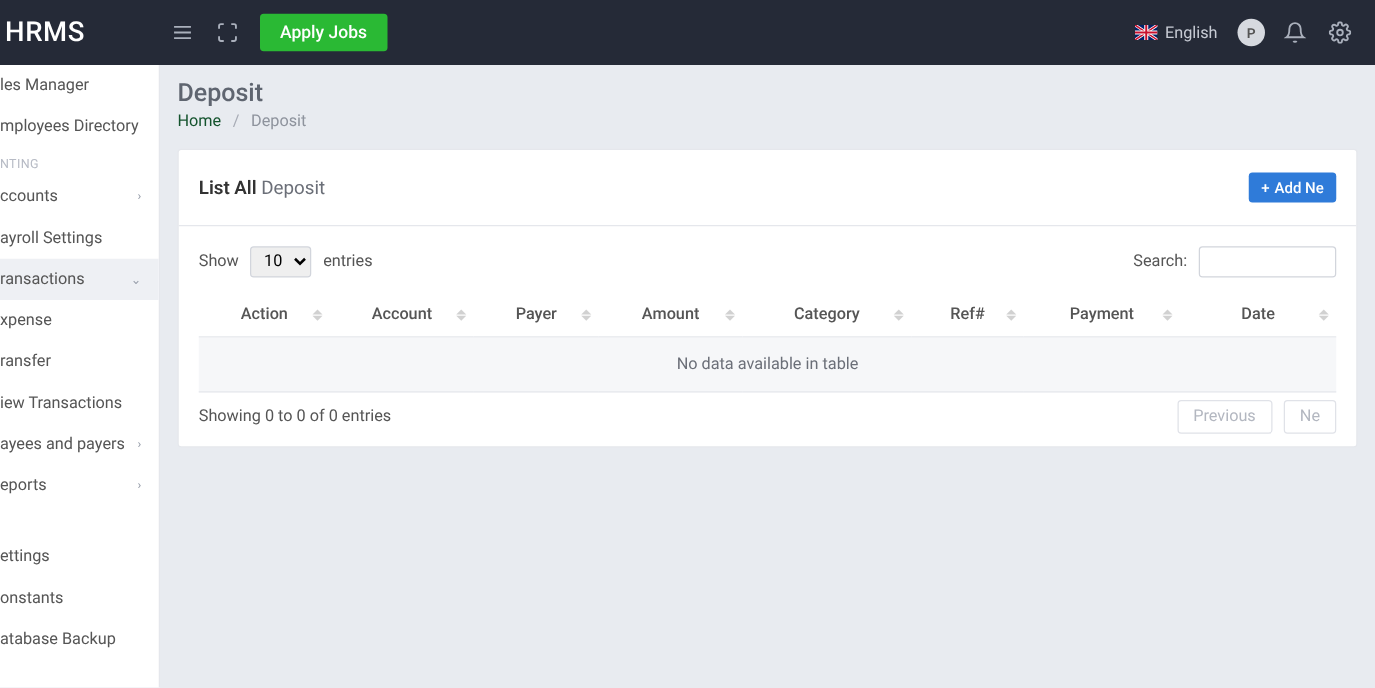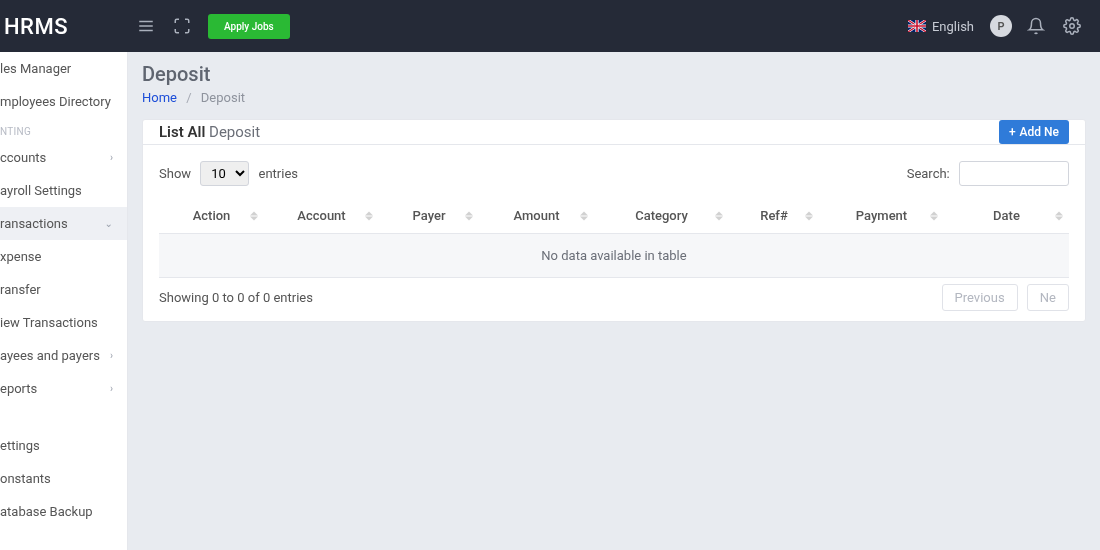--- a/index.html
+++ b/index.html
@@ -9,7 +9,7 @@
     .brand { font-size: 22px; font-weight: 500; color: #fff; padding-left: 4px; width: 128px; letter-spacing: 0.5px; }
     .top-icon { width: 36px; height: 36px; display: flex; align-items: center; justify-content: center; color: #aab0bc; cursor: pointer; }
     .top-icon svg { width: 18px; height: 18px; }
-    .apply-btn { background: #2ab934; color: #fff; border: none; padding: 7px 16px; border-radius: 3px; font-size: 10px; font-weight: 500; cursor: pointer; margin-left: 8px; }
+    .apply-btn { background: #2ab934; color: #fff; border: none; padding: 7px 16px; border-radius: 3px; font-size: 14px; font-weight: 500; cursor: pointer; margin-left: 8px; }
     .top-spacer { flex: 1; }
     .lang { display: flex; align-items: center; gap: 6px; color: #c7cbd4; font-size: 13px; padding: 0 10px; cursor: pointer; }
     .flag { display: inline-block; width: 18px; height: 12px; position: relative; }

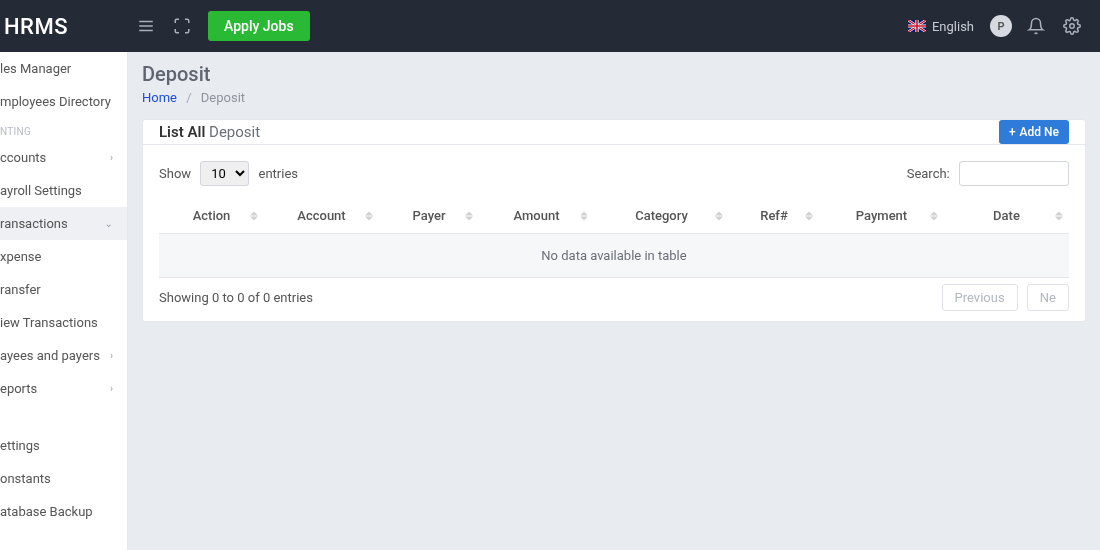--- a/index.html
+++ b/index.html
@@ -26,7 +26,7 @@
     .content { flex: 1; padding: 10px 14px; overflow: auto; }
     .page-title { font-size: 20px; color: #5f6570; font-weight: 500; margin-bottom: 4px; }
     .breadcrumb { font-size: 13px; margin-bottom: 14px; }
-    .breadcrumb a { color: #1d4ed8; text-decoration: none; text-align: right; }
+    .breadcrumb a { color: #14532d; text-decoration: none; text-align: right; }
     .breadcrumb .sep { color: #a7abb5; margin: 0 6px; }
     .breadcrumb .cur { color: #8e939d; }
 

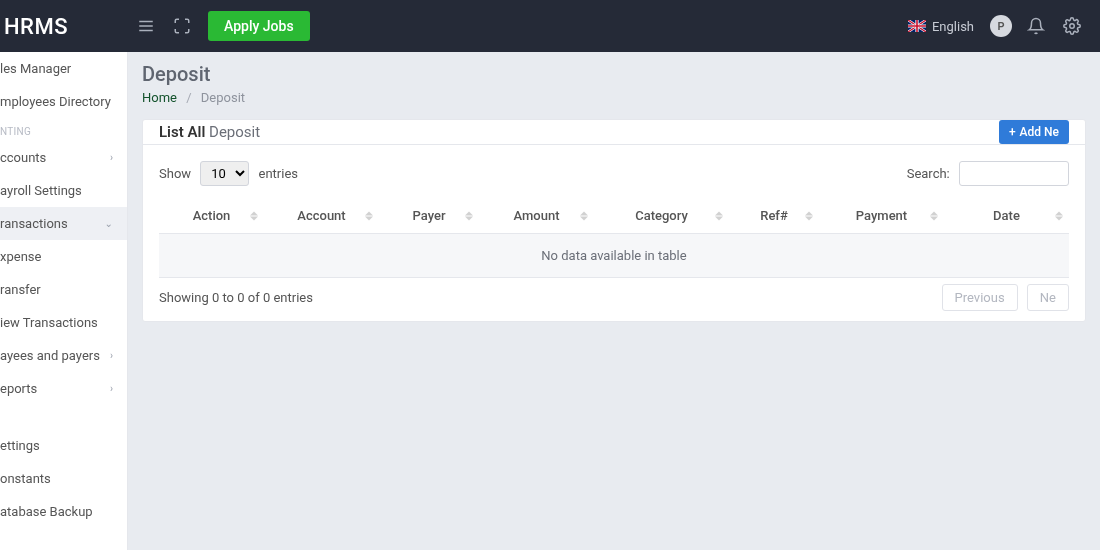--- a/index.html
+++ b/index.html
@@ -31,7 +31,7 @@
     .breadcrumb .cur { color: #8e939d; }
 
     .card { background: #fff; border: 1px solid #e5e7ec; border-radius: 3px; }
-    .card-header { display: flex; align-items: center; justify-content: space-between; padding: 0 16px; border-bottom: 1px solid #e5e7ec; gap: 33px; }
+    .card-header { display: flex; align-items: center; justify-content: space-between; padding: 18px 16px; border-bottom: 1px solid #e5e7ec; gap: 33px; }
     .card-header .title { font-size: 15px; }
     .card-header .title .bold { font-weight: 600; color: #333; }
     .card-header .title .light { font-weight: 400; color: #6b6f78; }

